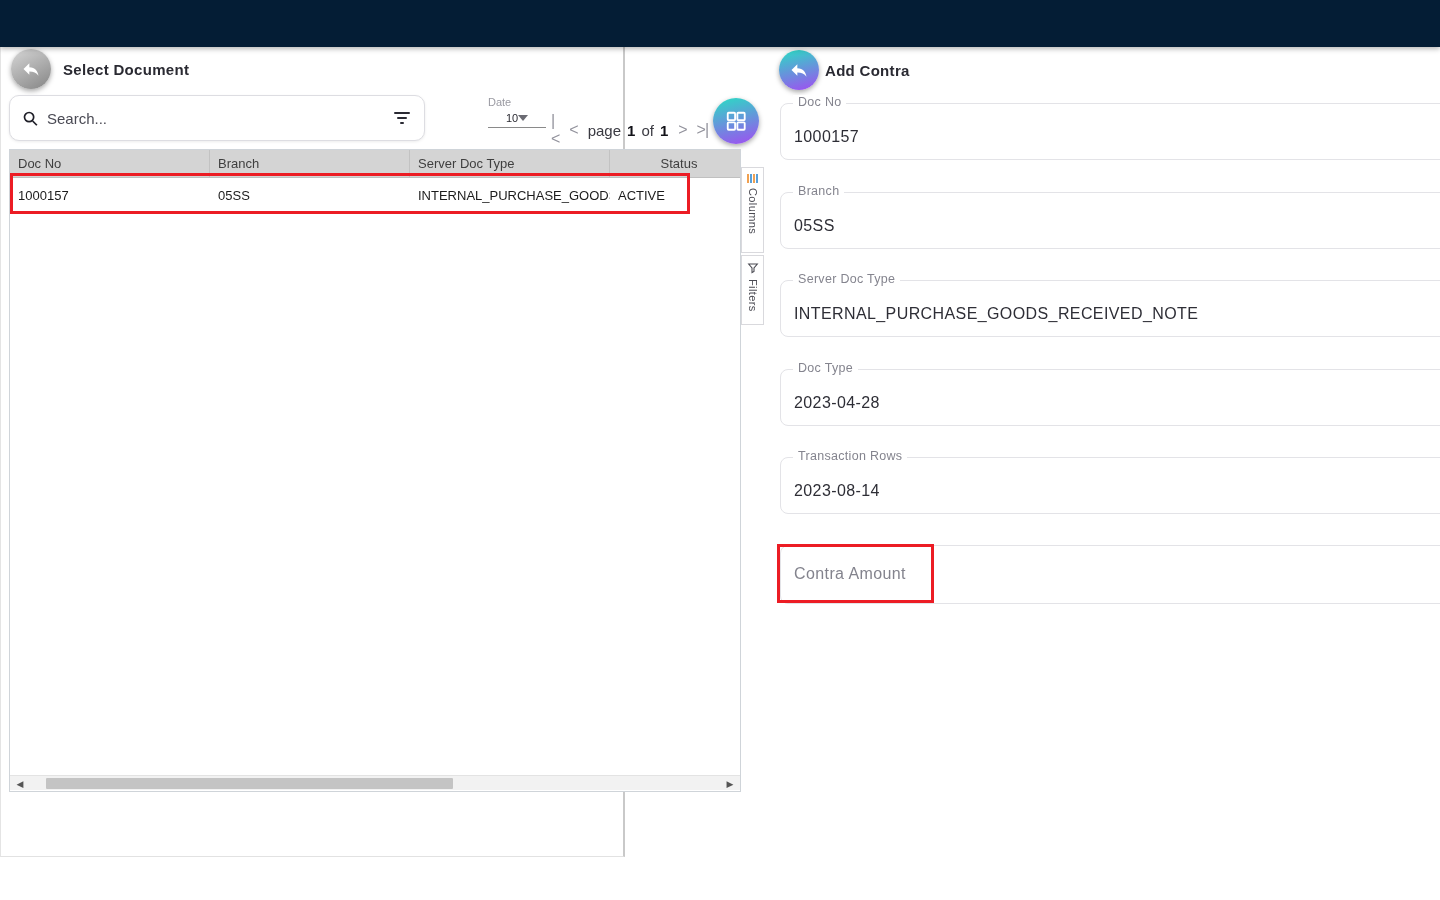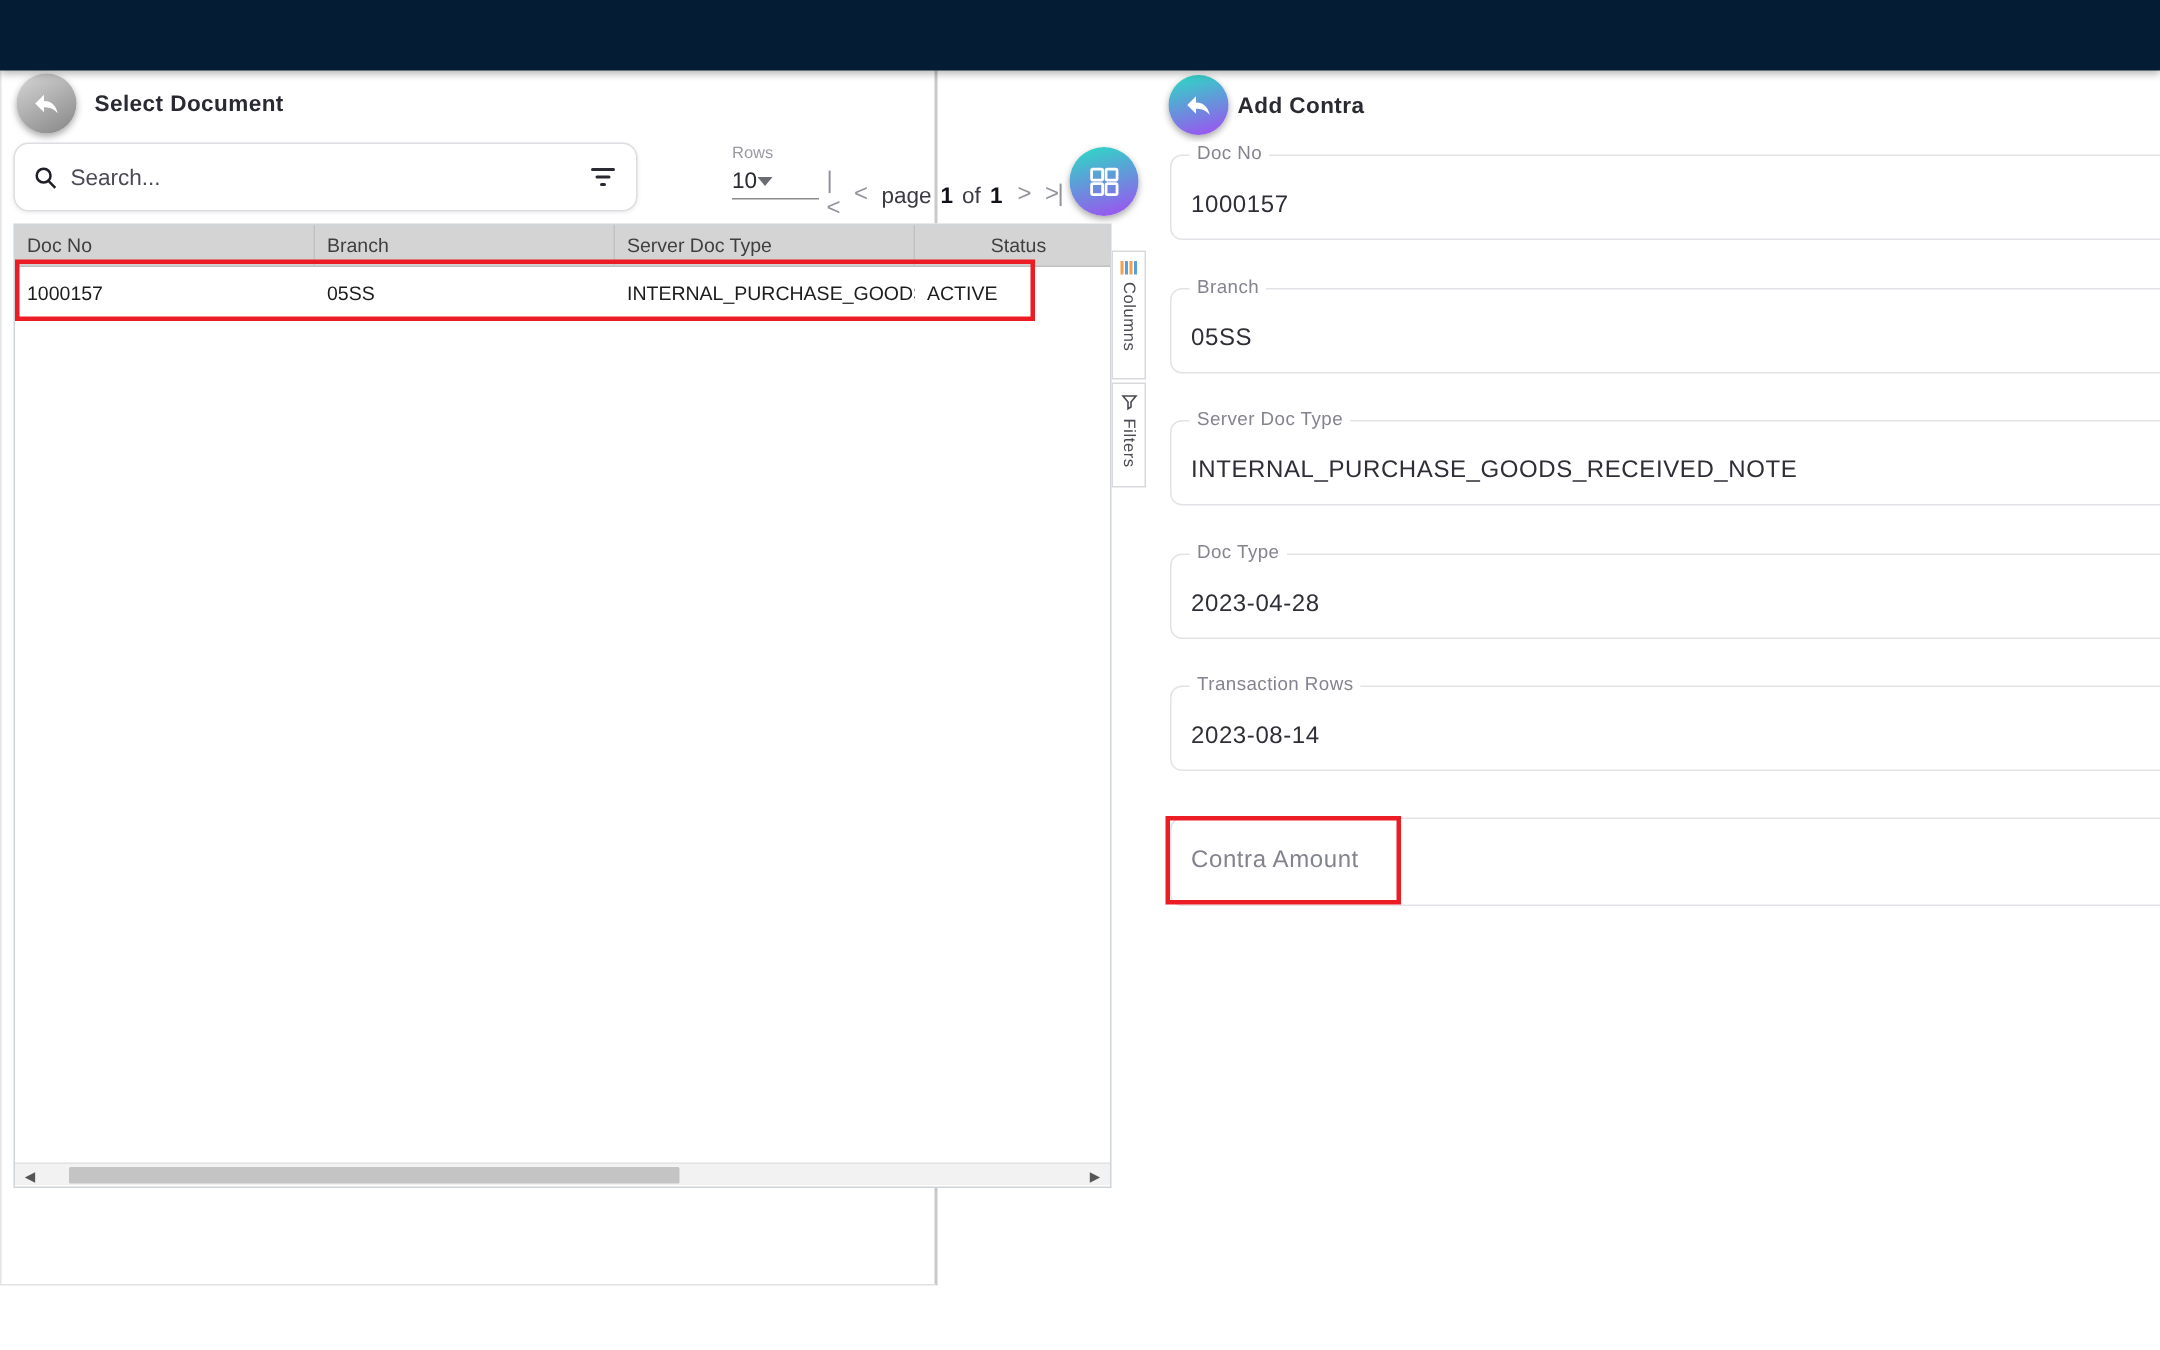--- a/index.html
+++ b/index.html
@@ -130,7 +130,7 @@
   </div>
 
   <div class="rows-ctl">
-    <div class="rows-label">Rows</div>
+    <div class="rows-label">Date</div>
     <div class="rows-value">
       <span>10</span>
       <span class="caret-down"></span>

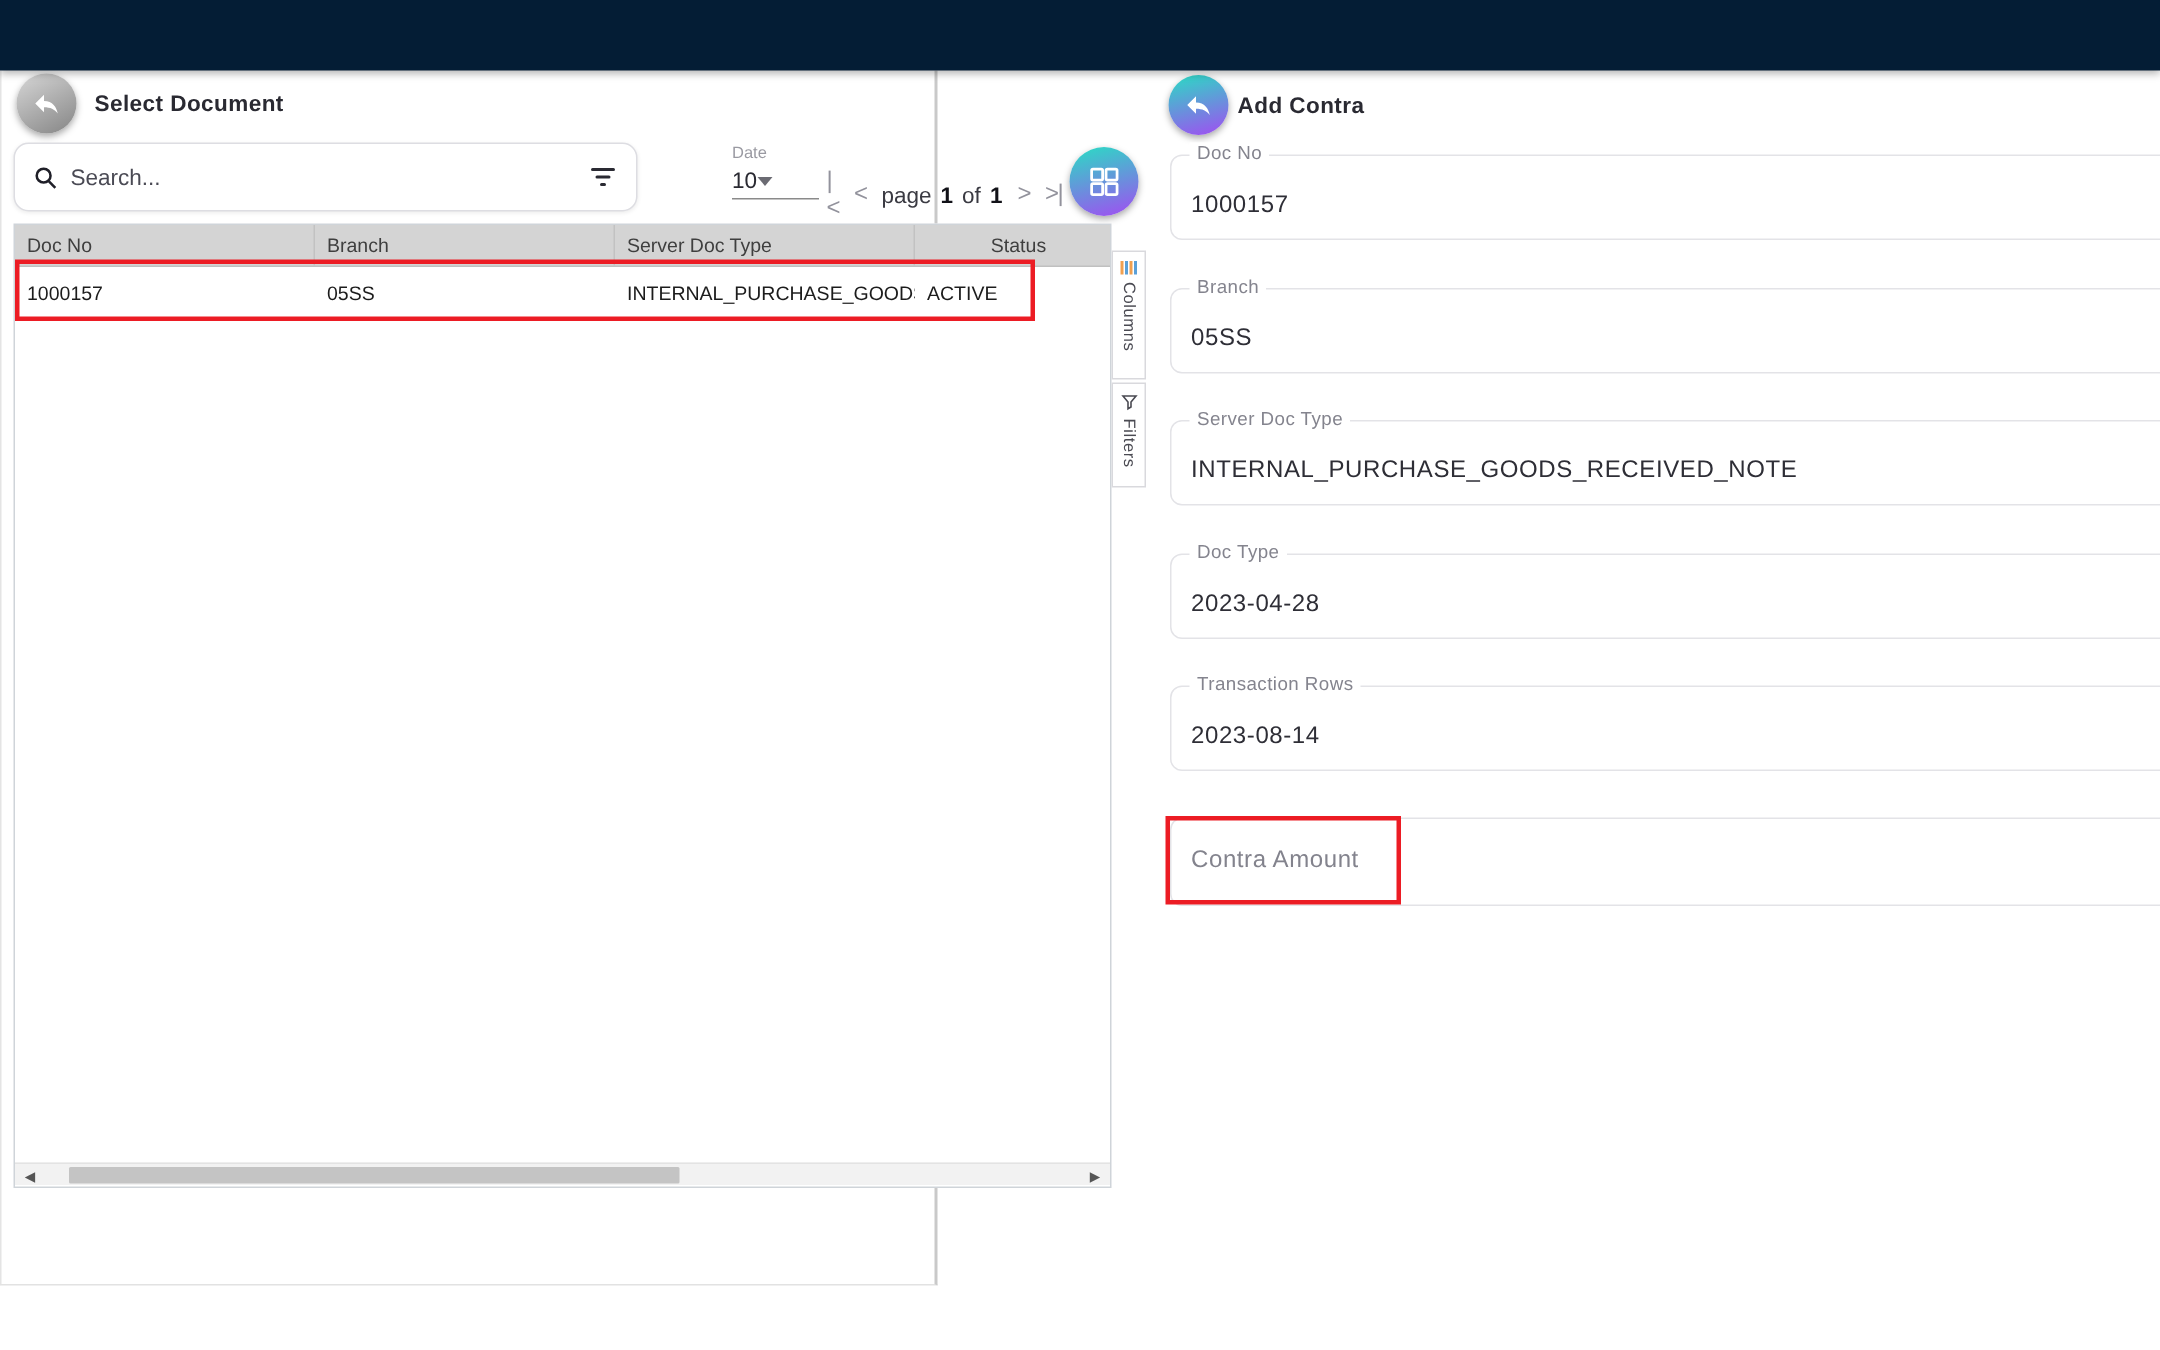--- a/index.html
+++ b/index.html
@@ -37,8 +37,8 @@
   .rows-ctl { position:absolute; left:487px; top:49px; width:58px; cursor:pointer;
     border-bottom:1px solid #8a8a8a; padding-bottom:3px; }
   .rows-label { font-size:11px; color:#9a9aa2; }
-  .rows-value { font-size:15px; color:#2a2a32; margin-top:4px; display:flex;
-    align-items:center; justify-content:flex-start; }
+  .rows-value { font-size:11px; color:#2a2a32; margin-top:4px; display:flex;
+    align-items:center; justify-content:center; }
   .caret-down { width:0; height:0; border-left:5px solid transparent;
     border-right:5px solid transparent; border-top:6px solid #6b6b73; }
 

